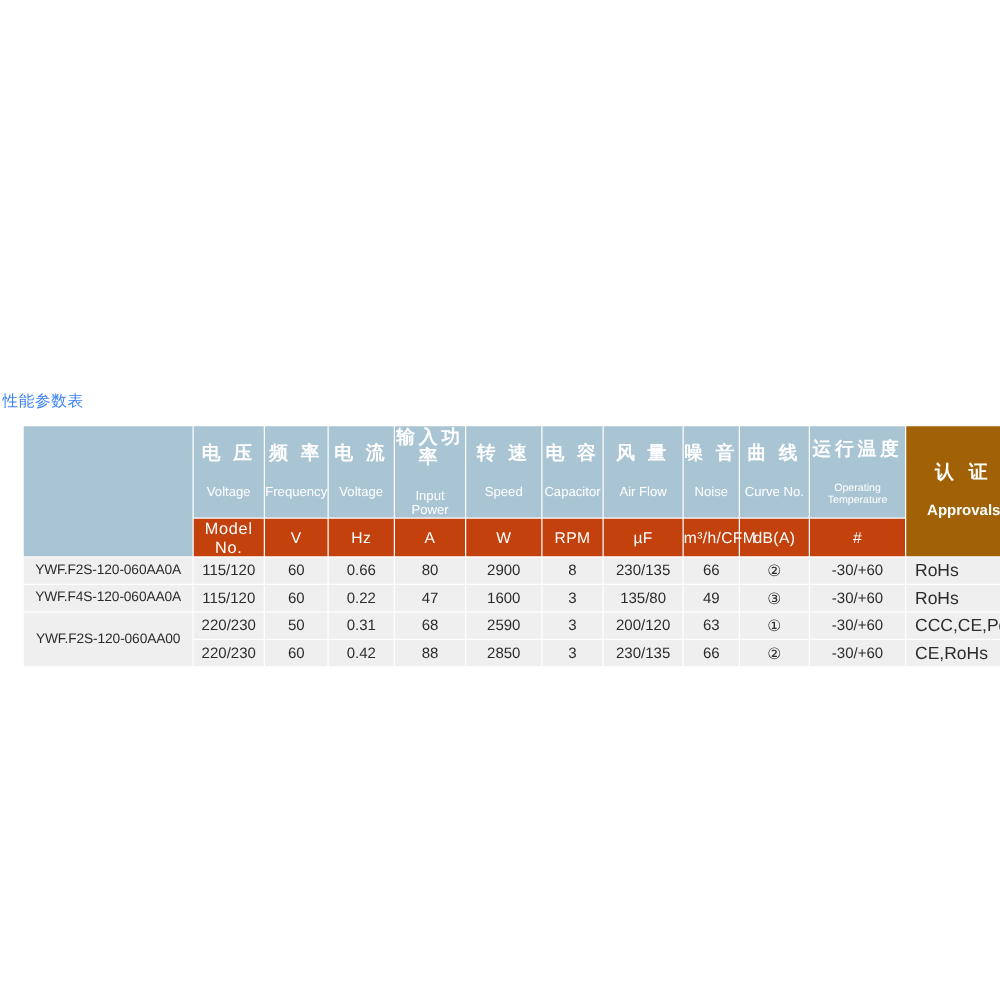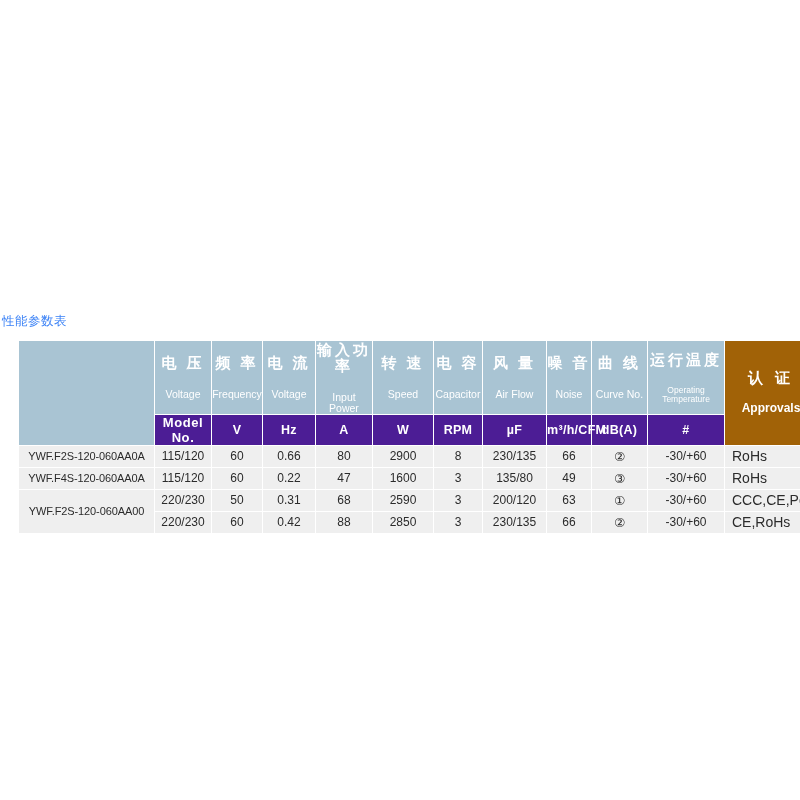--- a/index.html
+++ b/index.html
@@ -62,11 +62,11 @@
 
   
   .h2{
-    background:#4c1d95;
+    background:#c2410c;
     color:#ffffff;
     height:22px;
     font-size:12.5px;
-    font-weight:700;
+    font-weight:400;
     letter-spacing:.3px;
   }
   .h2.model{font-size:13px;letter-spacing:.6px;}

